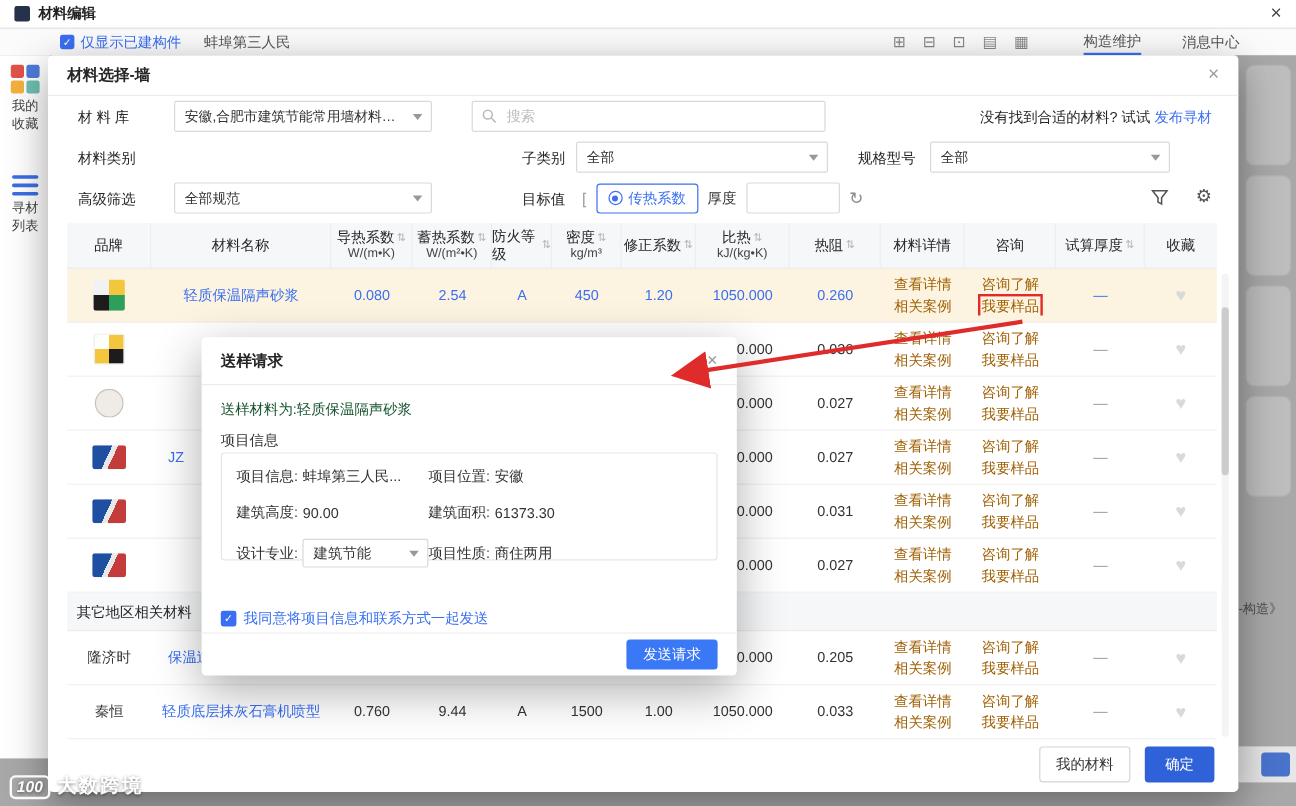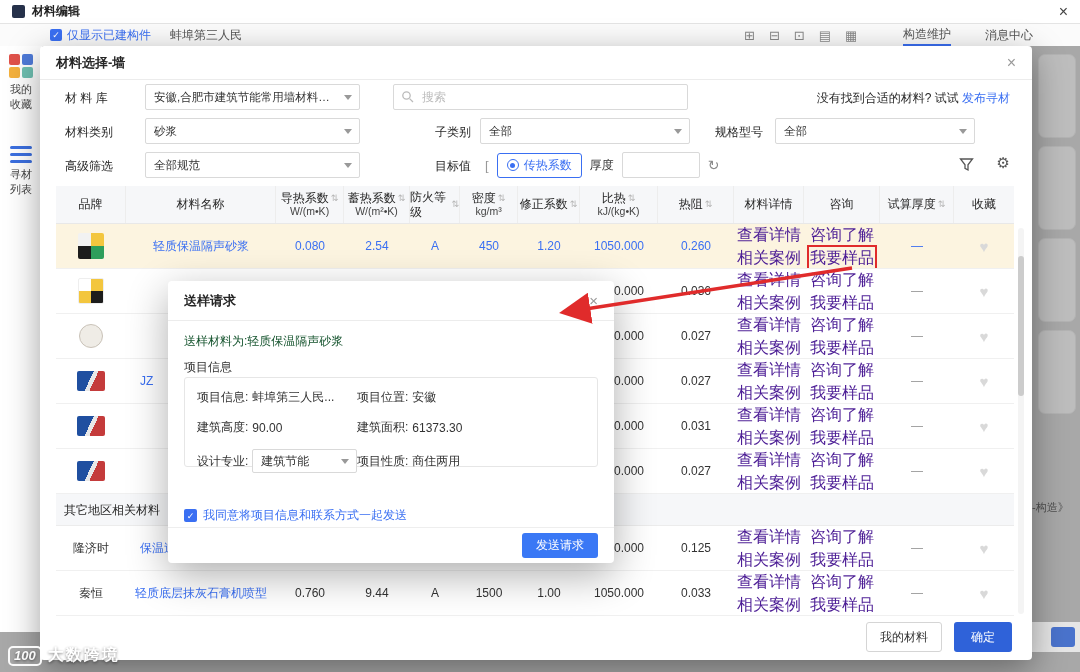--- a/index.html
+++ b/index.html
@@ -236,10 +236,6 @@
   </span>
 
   <span class="f-label" style="left:25px;top:78px">材料类别</span>
-  <div class="select" style="left:105px;top:72px;width:215px">
-    <span class="select-text">砂浆</span>
-    <span class="caret"></span>
-  </div>
   <span class="f-label" style="left:395px;top:78px">子类别</span>
   <div class="select" style="left:440px;top:72px;width:210px">
     <span class="select-text">全部</span>

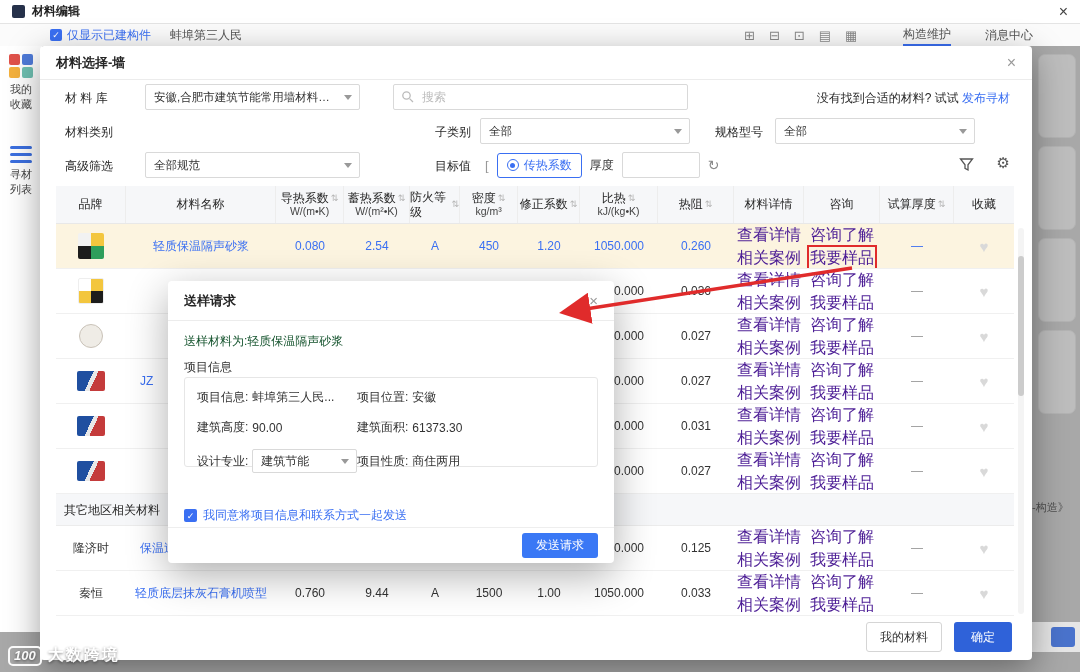--- a/index.html
+++ b/index.html
@@ -95,7 +95,7 @@
   .td.name.left{text-align:left;padding-left:14px;}
   .td.dash{color:#999;}
   .links{display:flex;flex-direction:column;align-items:center;gap:3px;}
-  .link{color:#4c1d95;font-size:16px;text-decoration:none;cursor:pointer;line-height:1.25;}
+  .link{color:#a16207;font-size:12px;text-decoration:none;cursor:pointer;line-height:1.25;}
   .red-box{outline:2px solid #e02b2b;outline-offset:1px;}
   .heart{font-size:15px;color:#d9d9d9;cursor:pointer;}
   .logo{display:inline-block;width:26px;height:26px;border-radius:2px;vertical-align:middle;}

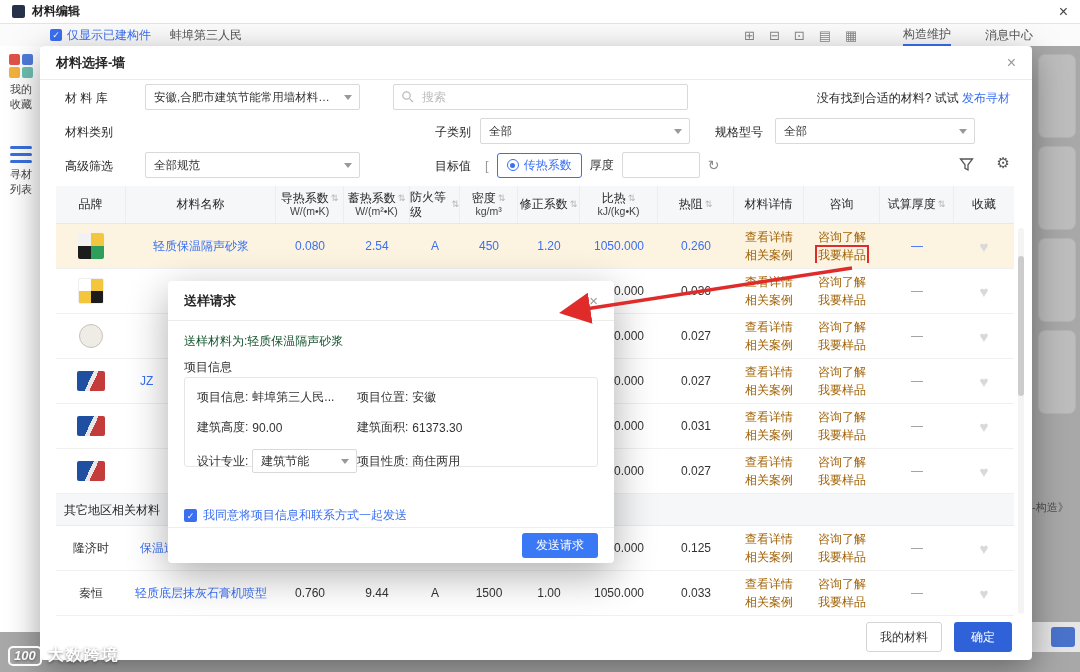--- a/index.html
+++ b/index.html
@@ -486,7 +486,7 @@
         <div class="td"></div>
         <div class="td"></div>
         <div class="td">1050.000</div>
-        <div class="td">0.125</div>
+        <div class="td">0.205</div>
         <div class="td links">
           <a class="link">查看详情</a>
           <a class="link">相关案例</a>

